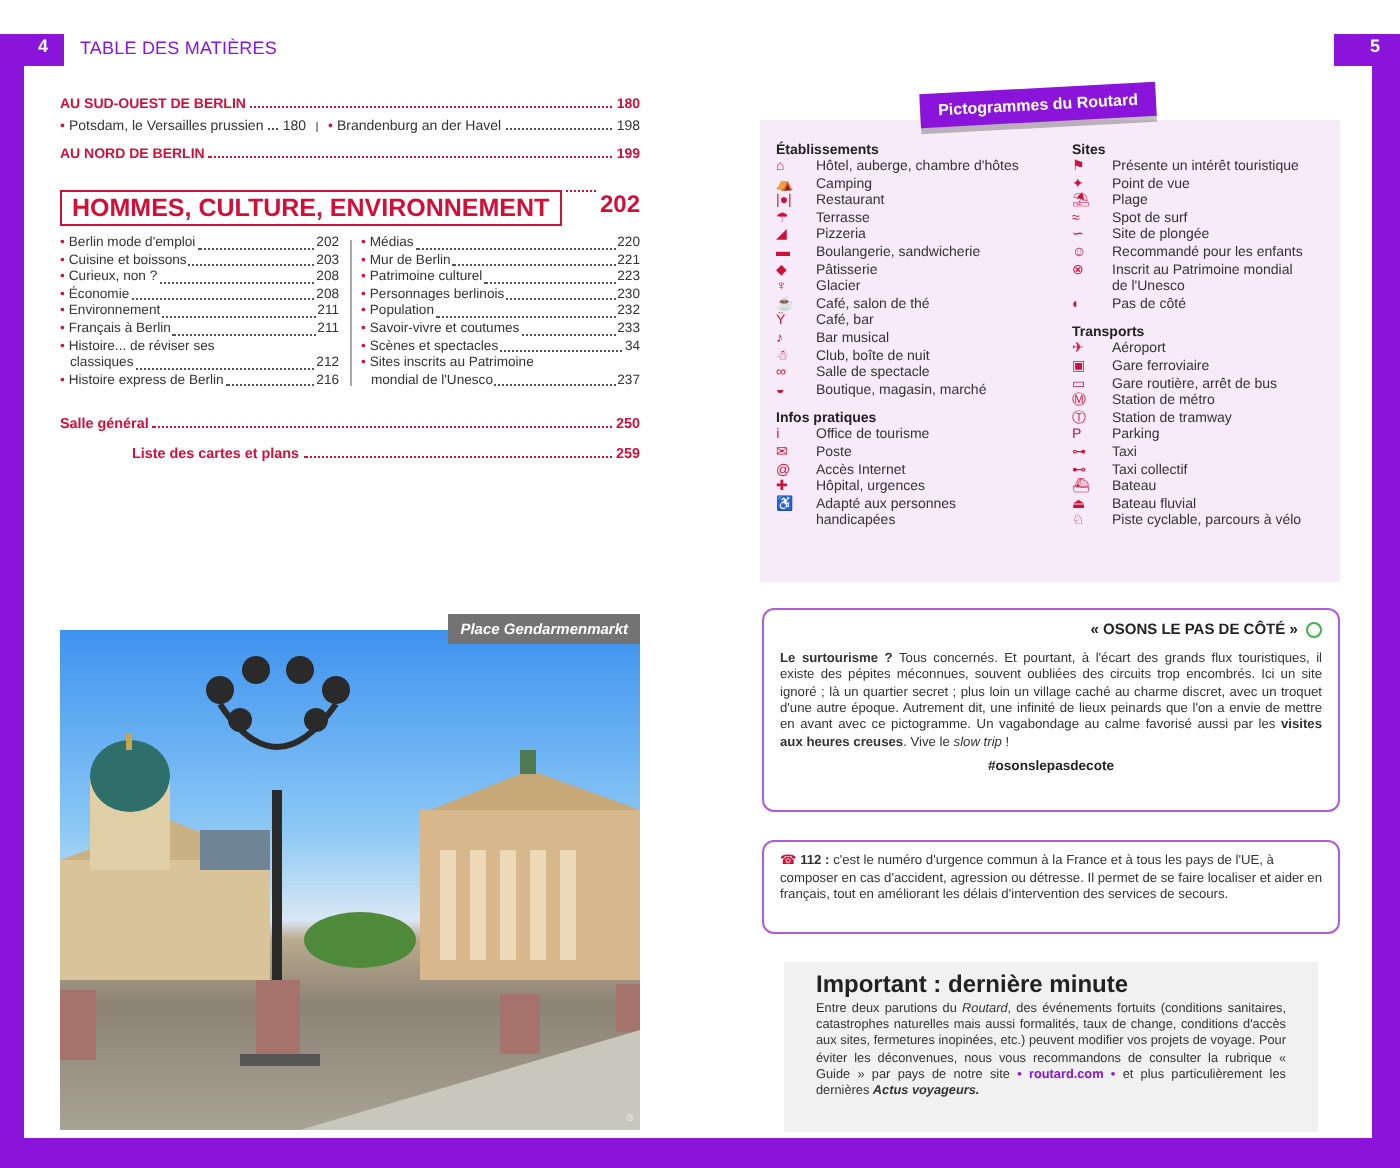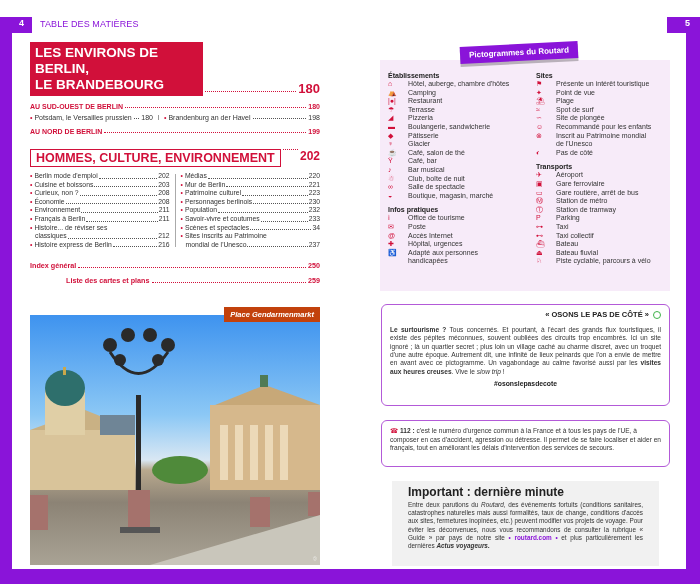--- a/index.html
+++ b/index.html
@@ -92,14 +92,6 @@
 <div class="running-head">TABLE DES MATIÈRES</div>
 
 <div class="left-page">
-  <div class="chapter-main">
-    <div class="chapter-box">
-      <div>LES ENVIRONS DE BERLIN,</div>
-      <div>LE BRANDEBOURG</div>
-    </div>
-    <span class="leader"></span>
-    <span class="chapter-page">180</span>
-  </div>
 
   <div class="sub-row">
     <span>AU SUD-OUEST DE BERLIN</span>

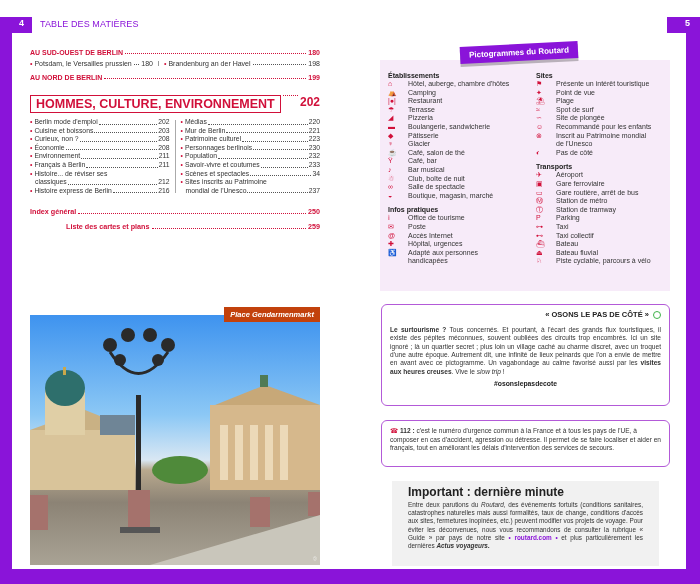--- a/index.html
+++ b/index.html
@@ -234,7 +234,7 @@
   </div>
 
   <div class="index-row">
-    <span>Index général</span>
+    <span>Salle général</span>
     <span class="leader"></span>
     <span>250</span>
   </div>

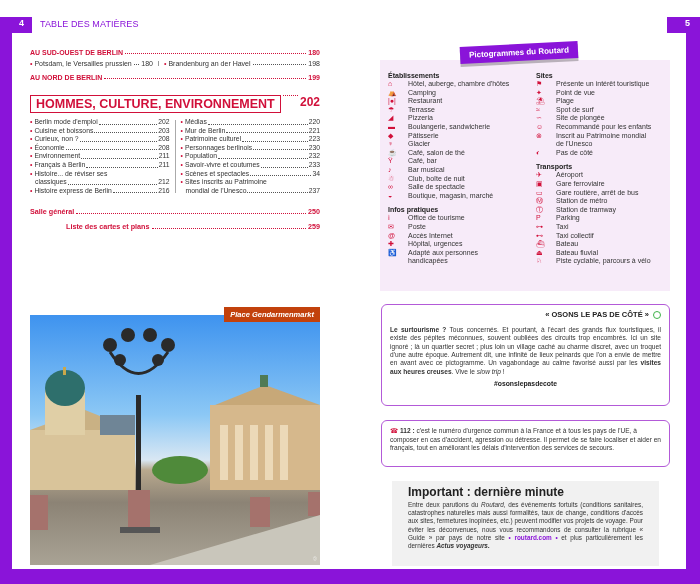--- a/index.html
+++ b/index.html
@@ -51,7 +51,7 @@
 
   .photo-wrap { position: absolute; left: 30px; top: 315px; width: 290px; height: 250px; }
   .photo { position: absolute; left: 0; top: 0; width: 290px; height: 250px; overflow: hidden; background: linear-gradient(#3e93ef 0%, #8cc8f5 40%, #d9e7f3 58%, #b9a98e 62%, #8c8375 75%, #a9a395 100%); }
-  .photo-caption { position: absolute; right: 0; top: -8px; background: #c2410c; color: #fff; font-size: 7.5px; font-weight: bold; font-style: italic; padding: 3px 6px; }
+  .photo-caption { position: absolute; right: 0; top: -8px; background: #737373; color: #fff; font-size: 7.5px; font-weight: bold; font-style: italic; padding: 3px 6px; }
   .photo-credit { position: absolute; right: 2px; bottom: 4px; writing-mode: vertical-rl; transform: rotate(180deg); font-size: 5px; color: rgba(255,255,255,0.8); }
 
   

